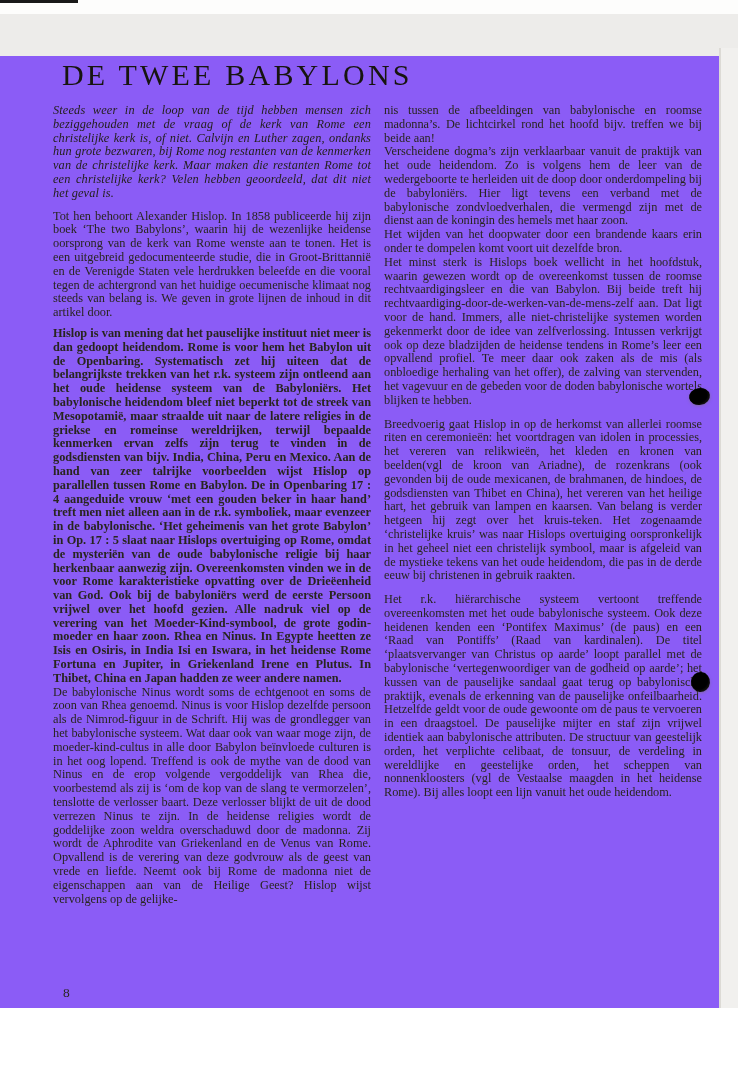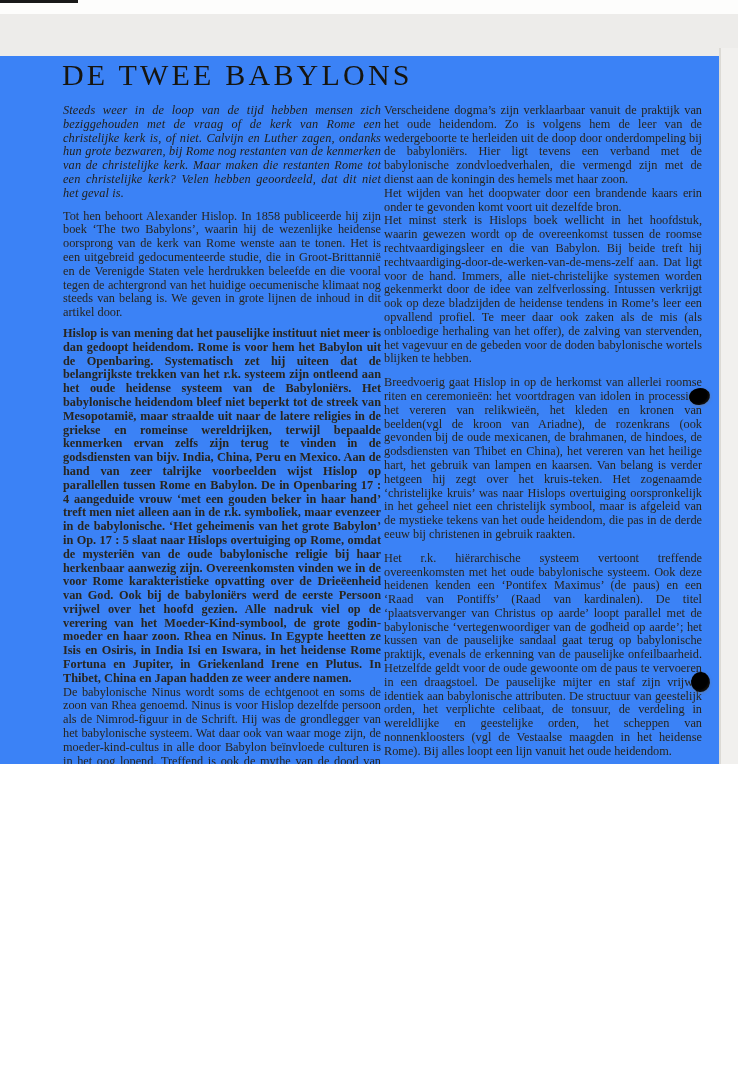--- a/index.html
+++ b/index.html
@@ -5,8 +5,8 @@
   html,body{margin:0;padding:0;background:#ffffff;}
   .paper{
     position:relative;
-    width:738px;height:764px;
-    background:#3b82f6;
+    width:738px;height:1008px;
+    background:#8b5cf6;
     overflow:hidden;
     font-family:"Liberation Serif", serif;
   }

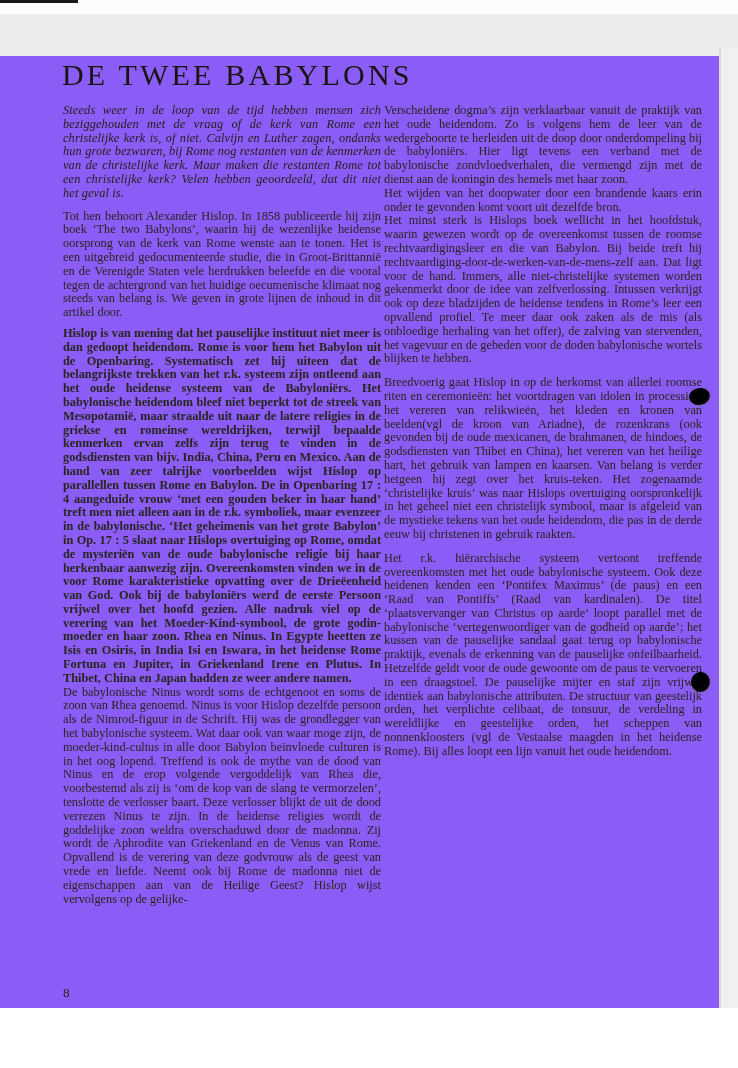--- a/index.html
+++ b/index.html
@@ -27,7 +27,7 @@
     font-size:12.3px;line-height:13.8px;
     text-align:justify;color:#28251e;
   }
-  .col-left{left:63px;}
+  .col-left{left:53px;}
   .col-right{left:384px;}
   .col p{margin:0;padding:0;}
   .intro{font-style:italic;letter-spacing:0.15px;color:#211e17;}

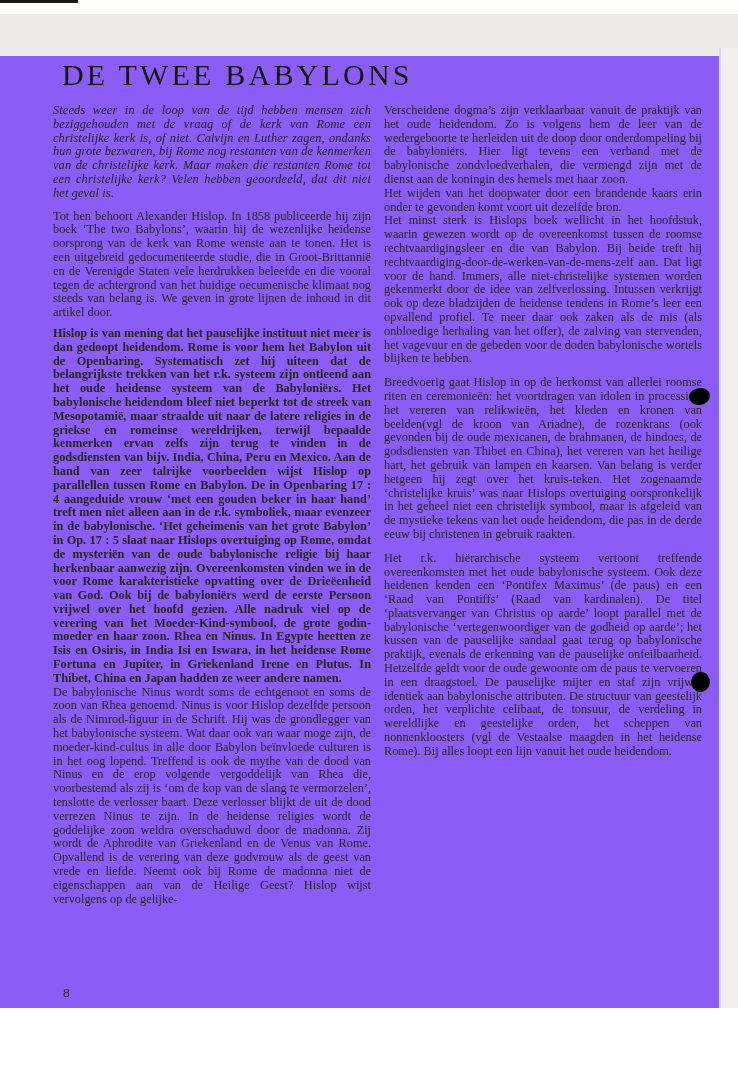--- a/index.html
+++ b/index.html
@@ -68,6 +68,7 @@
   </div>
 
   <div class="col col-right">
+    <p>nis tussen de afbeeldingen van babylonische en roomse madonna’s. De lichtcirkel rond het hoofd bijv. treffen we bij beide aan!</p>
     <p>Verscheidene dogma’s zijn verklaarbaar vanuit de praktijk van het oude heidendom. Zo is volgens hem de leer van de wedergeboorte te herleiden uit de doop door onderdompeling bij de babyloniërs. Hier ligt tevens een verband met de babylonische zondvloedverhalen, die vermengd zijn met de dienst aan de koningin des hemels met haar zoon.</p>
     <p>Het wijden van het doopwater door een brandende kaars erin onder te gevonden komt voort uit dezelfde bron.</p>
     <p>Het minst sterk is Hislops boek wellicht in het hoofdstuk, waarin gewezen wordt op de overeenkomst tussen de roomse rechtvaardigingsleer en die van Babylon. Bij beide treft hij rechtvaardiging-door-de-werken-van-de-mens-zelf aan. Dat ligt voor de hand. Immers, alle niet-christelijke systemen worden gekenmerkt door de idee van zelfverlossing. Intussen verkrijgt ook op deze bladzijden de heidense tendens in Rome’s leer een opvallend profiel. Te meer daar ook zaken als de mis (als onbloedige herhaling van het offer), de zalving van stervenden, het vagevuur en de gebeden voor de doden babylonische wortels blijken te hebben.</p>

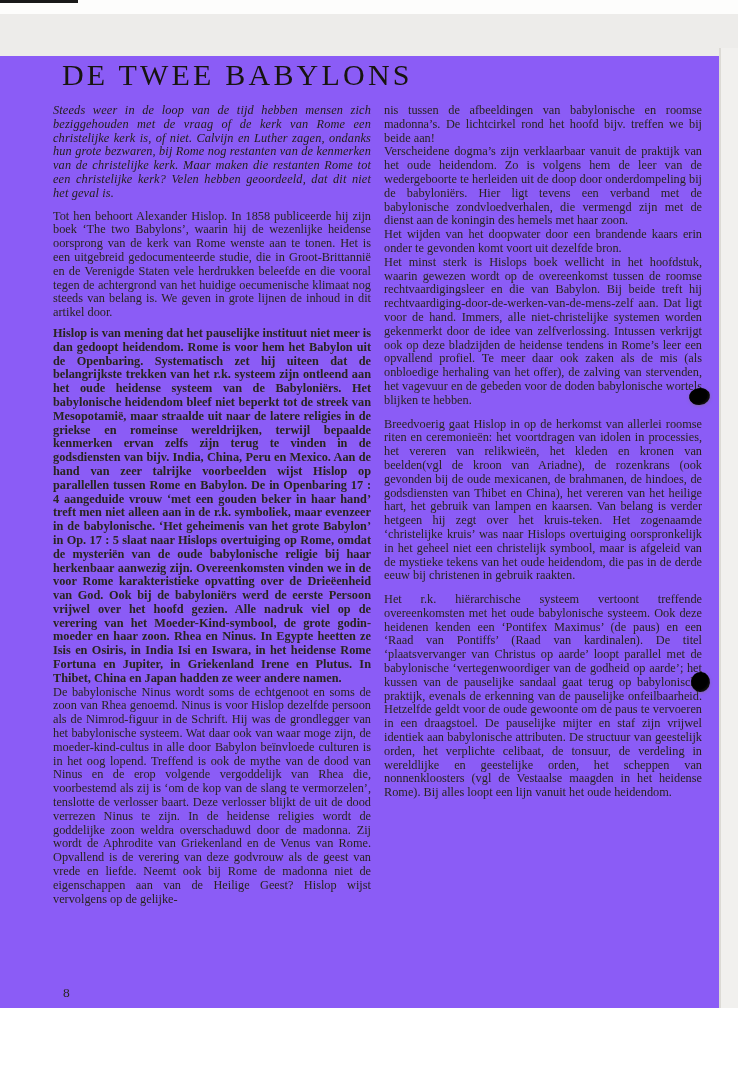--- a/index.html
+++ b/index.html
@@ -70,7 +70,7 @@
   <div class="col col-right">
     <p>nis tussen de afbeeldingen van babylonische en roomse madonna’s. De lichtcirkel rond het hoofd bijv. treffen we bij beide aan!</p>
     <p>Verscheidene dogma’s zijn verklaarbaar vanuit de praktijk van het oude heidendom. Zo is volgens hem de leer van de wedergeboorte te herleiden uit de doop door onderdompeling bij de babyloniërs. Hier ligt tevens een verband met de babylonische zondvloedverhalen, die vermengd zijn met de dienst aan de koningin des hemels met haar zoon.</p>
-    <p>Het wijden van het doopwater door een brandende kaars erin onder te gevonden komt voort uit dezelfde bron.</p>
+    <p>Het wijden van het doopwater door een brandende kaars erin onder te dompelen komt voort uit dezelfde bron.</p>
     <p>Het minst sterk is Hislops boek wellicht in het hoofdstuk, waarin gewezen wordt op de overeenkomst tussen de roomse rechtvaardigingsleer en die van Babylon. Bij beide treft hij rechtvaardiging-door-de-werken-van-de-mens-zelf aan. Dat ligt voor de hand. Immers, alle niet-christelijke systemen worden gekenmerkt door de idee van zelfverlossing. Intussen verkrijgt ook op deze bladzijden de heidense tendens in Rome’s leer een opvallend profiel. Te meer daar ook zaken als de mis (als onbloedige herhaling van het offer), de zalving van stervenden, het vagevuur en de gebeden voor de doden babylonische wortels blijken te hebben.</p>
     <p class="gap-c">Breedvoerig gaat Hislop in op de herkomst van allerlei roomse riten en ceremonieën: het voortdragen van idolen in processies, het vereren van relikwieën, het kleden en kronen van beelden(vgl de kroon van Ariadne), de rozenkrans (ook gevonden bij de oude mexicanen, de brahmanen, de hindoes, de godsdiensten van Thibet en China), het vereren van het heilige hart, het gebruik van lampen en kaarsen. Van belang is verder hetgeen hij zegt over het kruis-teken. Het zogenaamde ‘christelijke kruis’ was naar Hislops overtuiging oorspronkelijk in het geheel niet een christelijk symbool, maar is afgeleid van de mystieke tekens van het oude heidendom, die pas in de derde eeuw bij christenen in gebruik raakten.</p>
     <p class="gap-c">Het r.k. hiërarchische systeem vertoont treffende overeenkomsten met het oude babylonische systeem. Ook deze heidenen kenden een ‘Pontifex Maximus’ (de paus) en een ‘Raad van Pontiffs’ (Raad van kardinalen). De titel ‘plaatsvervanger van Christus op aarde’ loopt parallel met de babylonische ‘vertegenwoordiger van de godheid op aarde’; het kussen van de pauselijke sandaal gaat terug op babylonische praktijk, evenals de erkenning van de pauselijke onfeilbaarheid. Hetzelfde geldt voor de oude gewoonte om de paus te vervoeren in een draagstoel. De pauselijke mijter en staf zijn vrijwel identiek aan babylonische attributen. De structuur van geestelijk orden, het verplichte celibaat, de tonsuur, de verdeling in wereldlijke en geestelijke orden, het scheppen van nonnenkloosters (vgl de Vestaalse maagden in het heidense Rome). Bij alles loopt een lijn vanuit het oude heidendom.</p>

